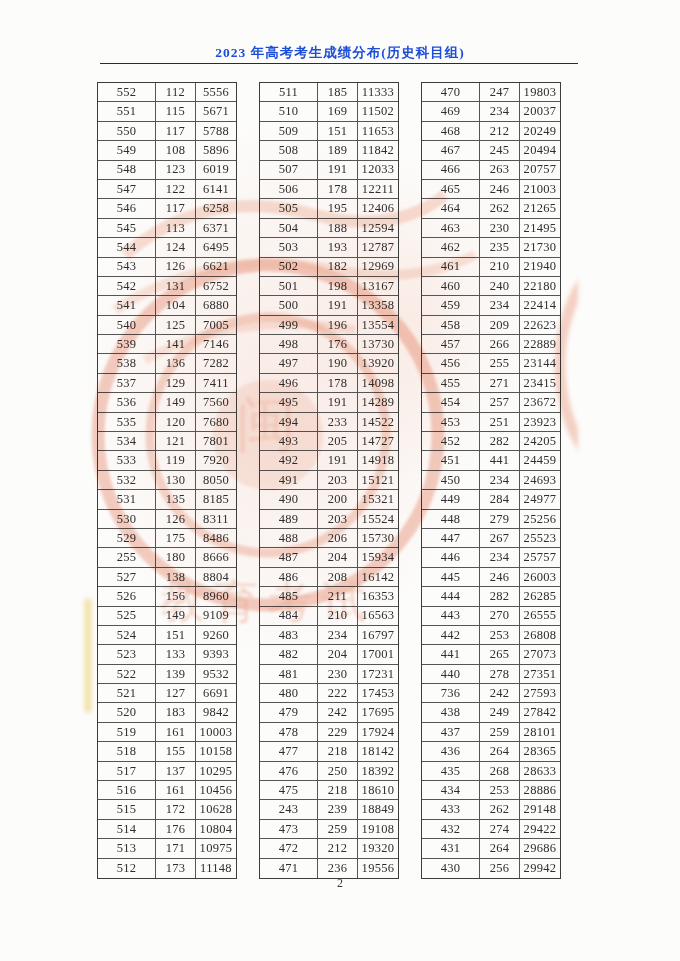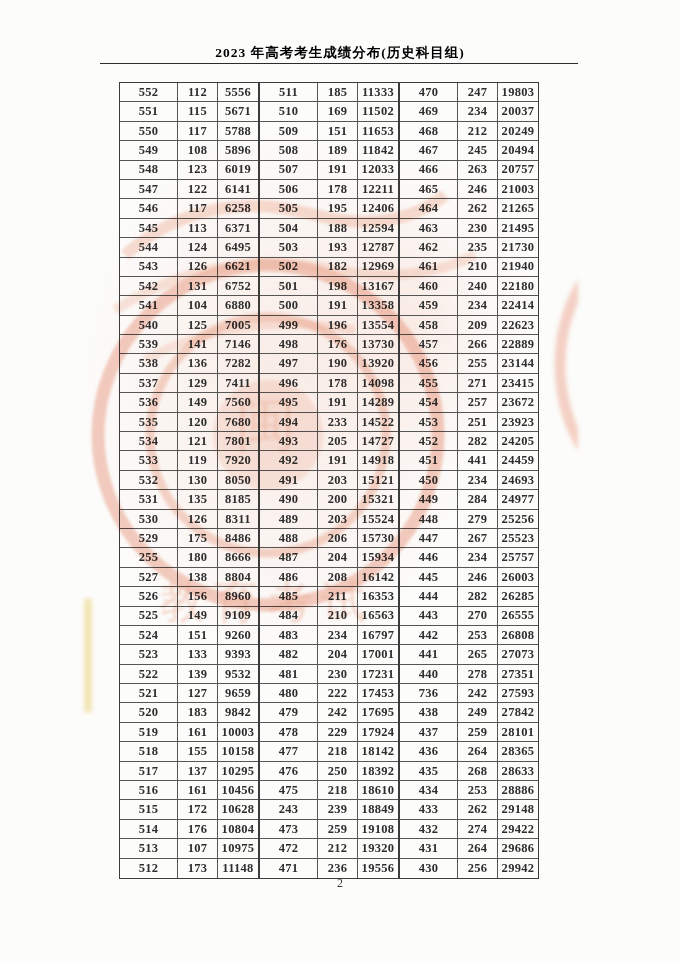--- a/index.html
+++ b/index.html
@@ -16,7 +16,7 @@
   .title {
     position:absolute; top:44px; left:0; width:100%;
     text-align:center; font-weight:bold; font-size:13.5px;
-    letter-spacing:1px; color:#000000;
+    letter-spacing:1px; color:#1d4ed8;
   }
   .title-rule {
     position:absolute; top:63px; left:100px; width:478px;

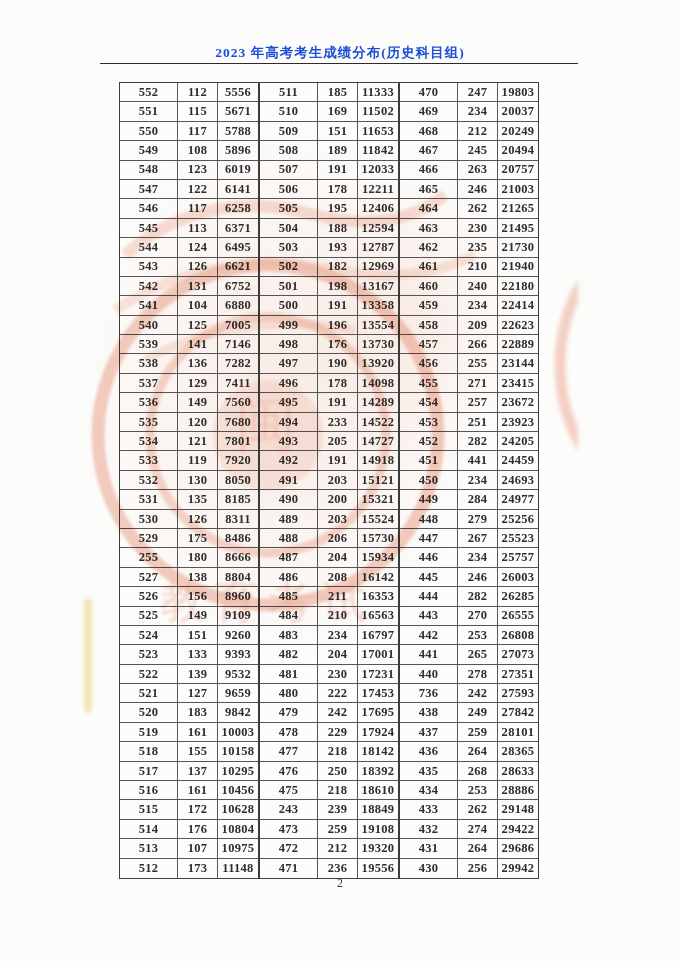--- a/index.html
+++ b/index.html
@@ -26,7 +26,7 @@
   
   .tables {
     position:absolute; left:97px; top:82px; width:464px; height:797px;
-    display:flex; justify-content:center; z-index:2;font-weight:bold;
+    display:flex; justify-content:space-between; z-index:2;
   }
   .score-table {
     width:140px; height:797px;

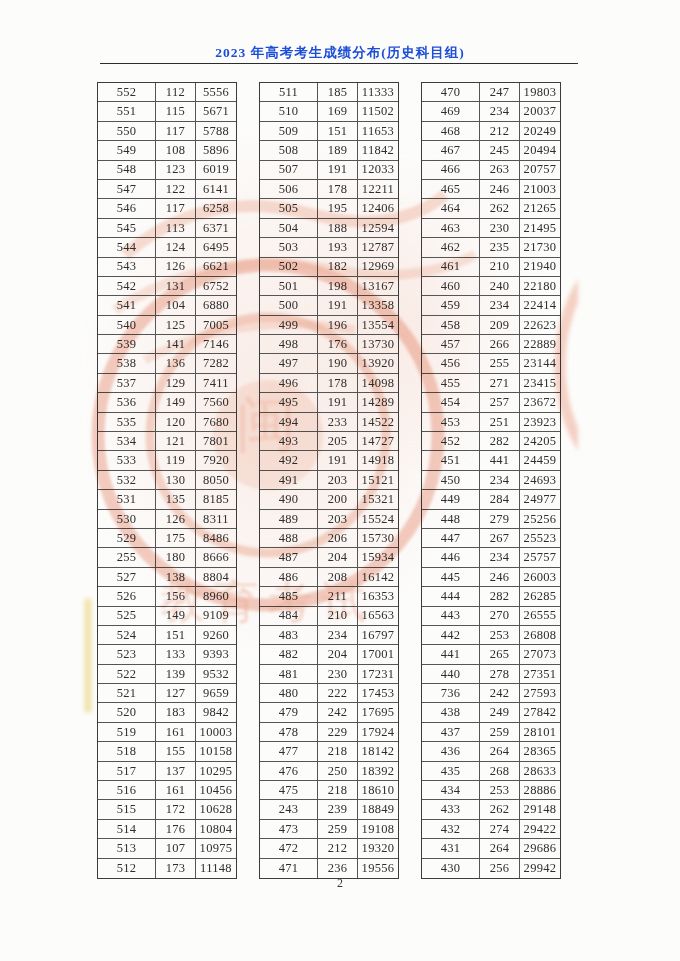--- a/index.html
+++ b/index.html
@@ -184,7 +184,7 @@
         <div class="cell">9532</div>
         <div class="cell">521</div>
         <div class="cell">127</div>
-        <div class="cell">9659</div>
+        <div class="cell">6691</div>
         <div class="cell">520</div>
         <div class="cell">183</div>
         <div class="cell">9842</div>

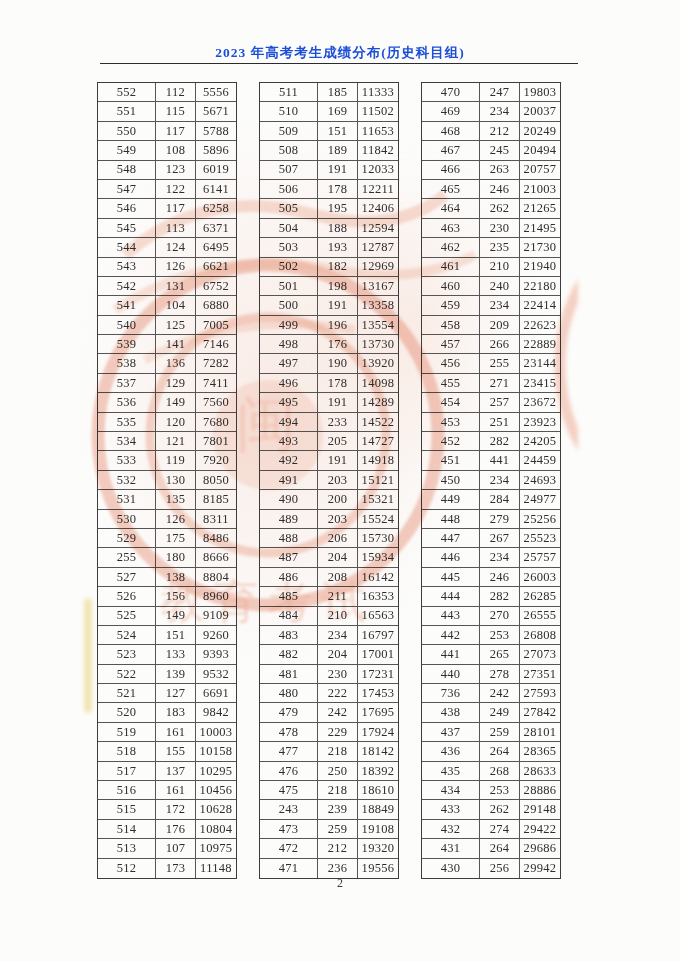--- a/index.html
+++ b/index.html
@@ -207,7 +207,7 @@
         <div class="cell">176</div>
         <div class="cell">10804</div>
         <div class="cell">513</div>
-        <div class="cell">107</div>
+        <div class="cell">171</div>
         <div class="cell">10975</div>
         <div class="cell">512</div>
         <div class="cell">173</div>

